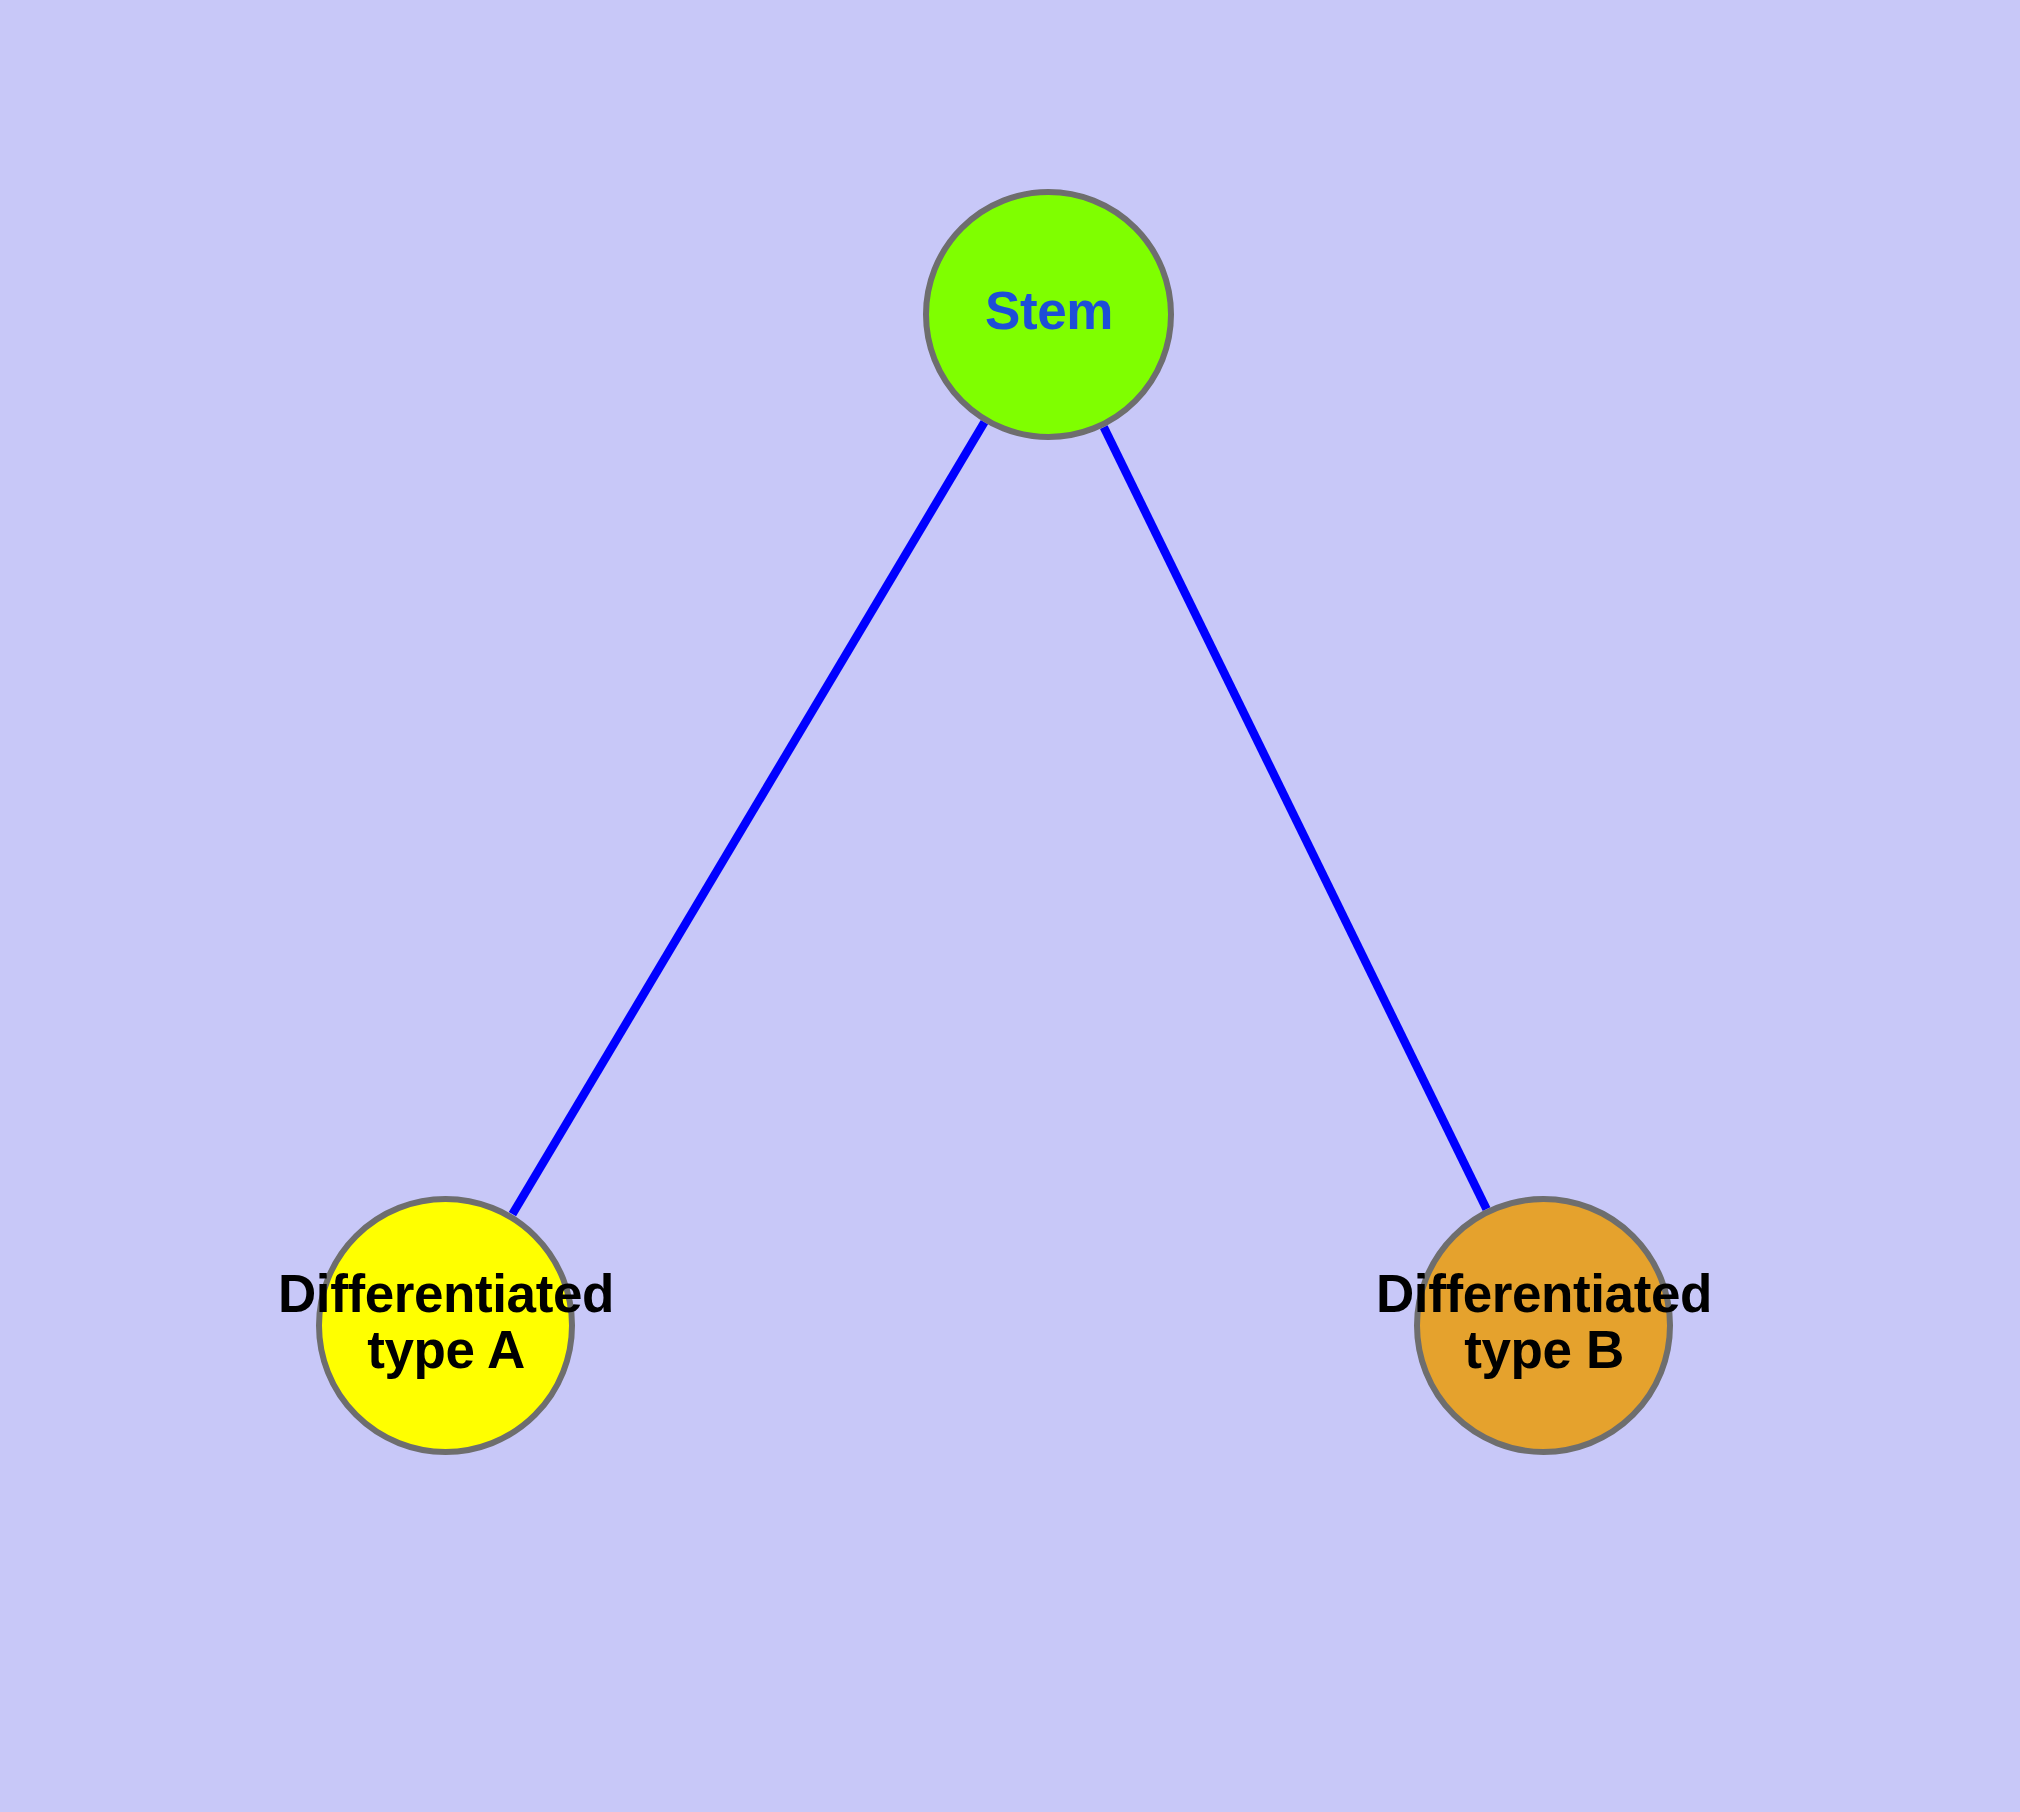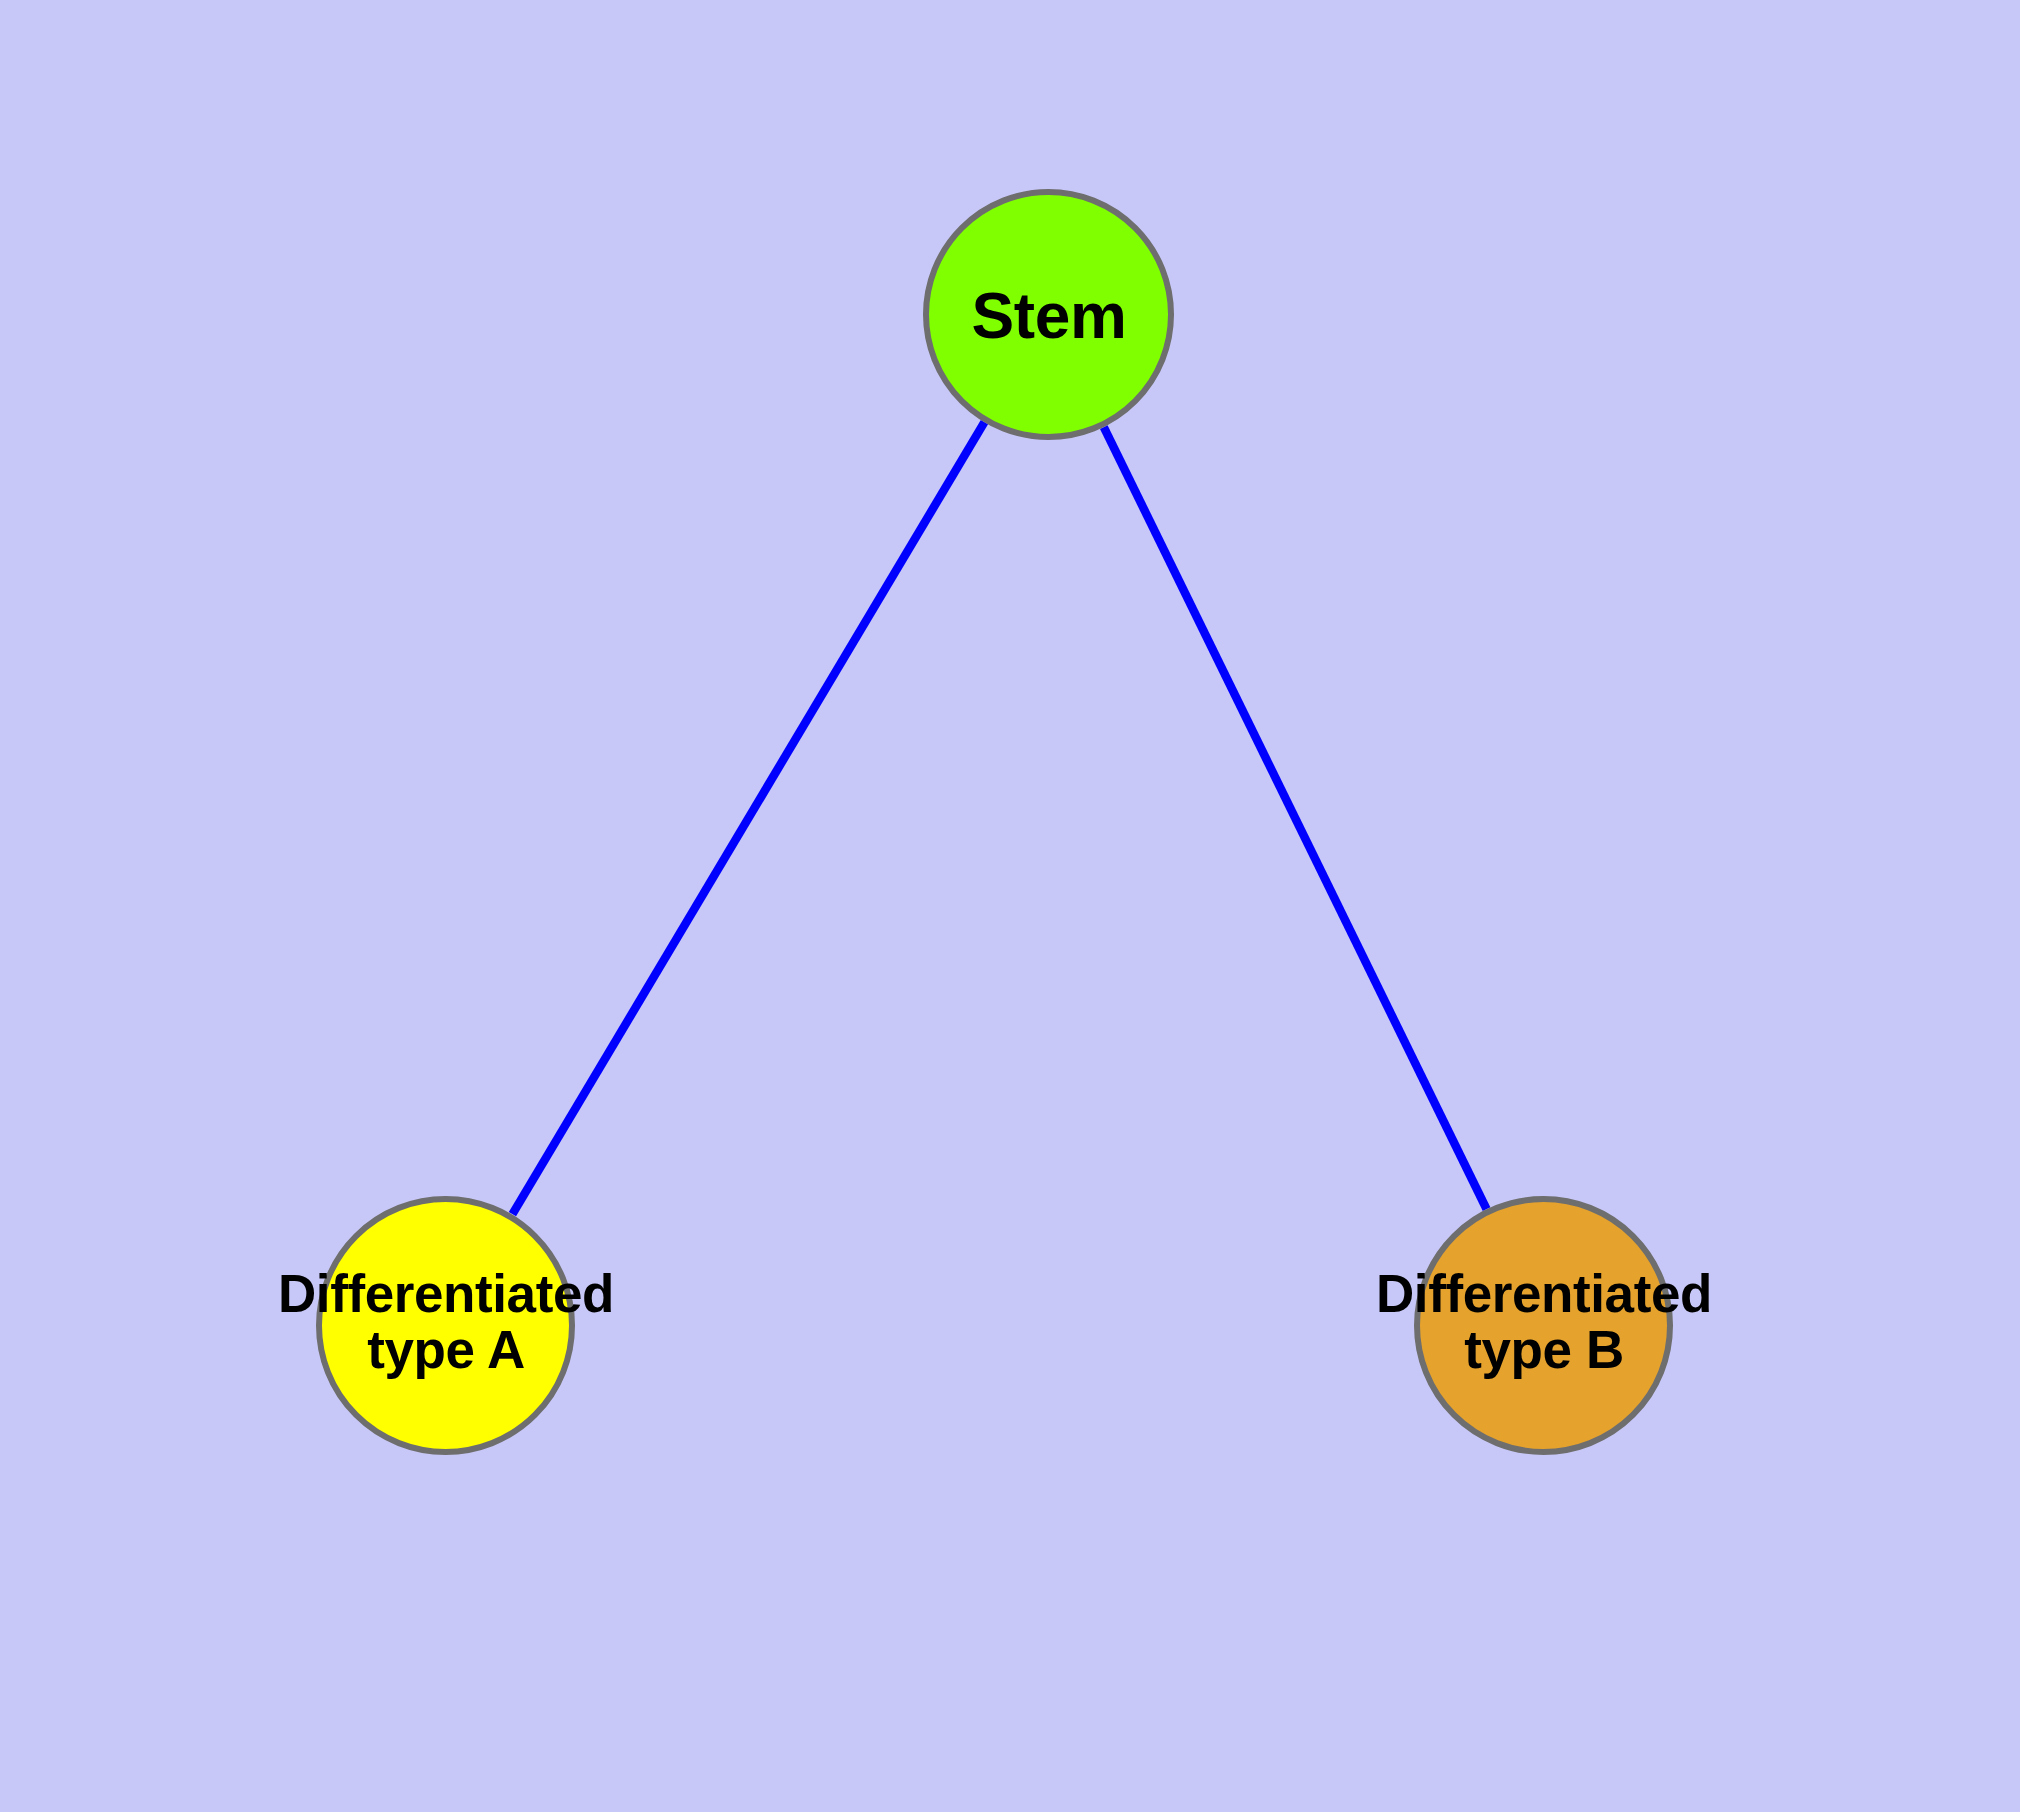--- a/index.html
+++ b/index.html
@@ -63,7 +63,7 @@
   <div class="node" style="left:1414px; top:1196px; width:259px; height:259px;
               background:#e5a22d; border:6px solid #6e6e6e;"></div>
 
-  <div class="node-label" style="left: 625px; top: 283px; width: 848px; font-size: 64px; color: #000000;">Stem</div>
+  <div class="node-label" style="left: 625px; top: 283px; width: 848px; font-size: 53px; color: #1d4ed8;">Stem</div>
 
   <div class="node-label" style="left: 22px; top: 1266px; width: 848px; font-size: 53px; color: rgb(0, 0, 0);">Differentiated
 type A</div>

